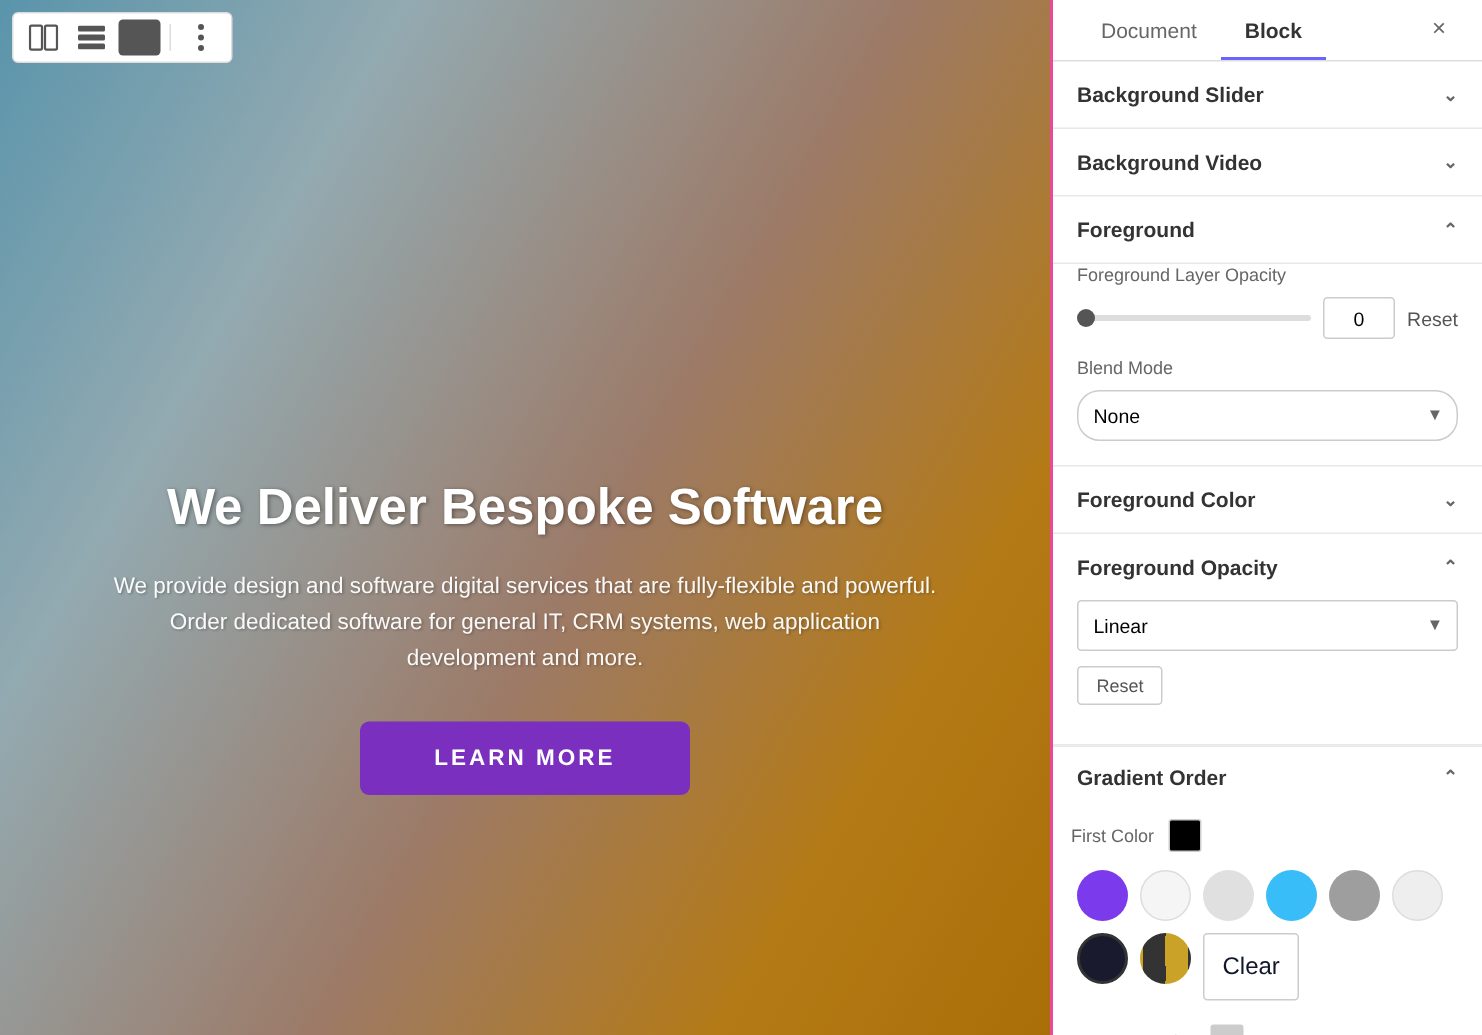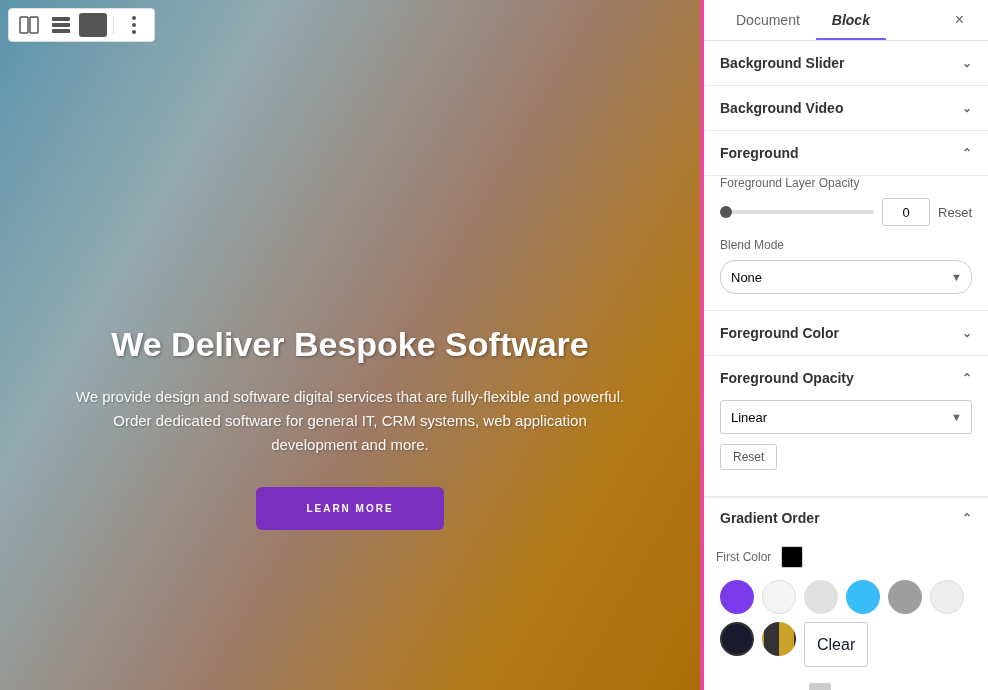--- a/index.html
+++ b/index.html
@@ -111,7 +111,7 @@
       width: 288px;
       height: 690px;
       background: white;
-      border-left: 4px solid #ec4899;
+      border-left: 2px solid #ec4899;
       display: flex;
       flex-direction: column;
       overflow-y: auto;

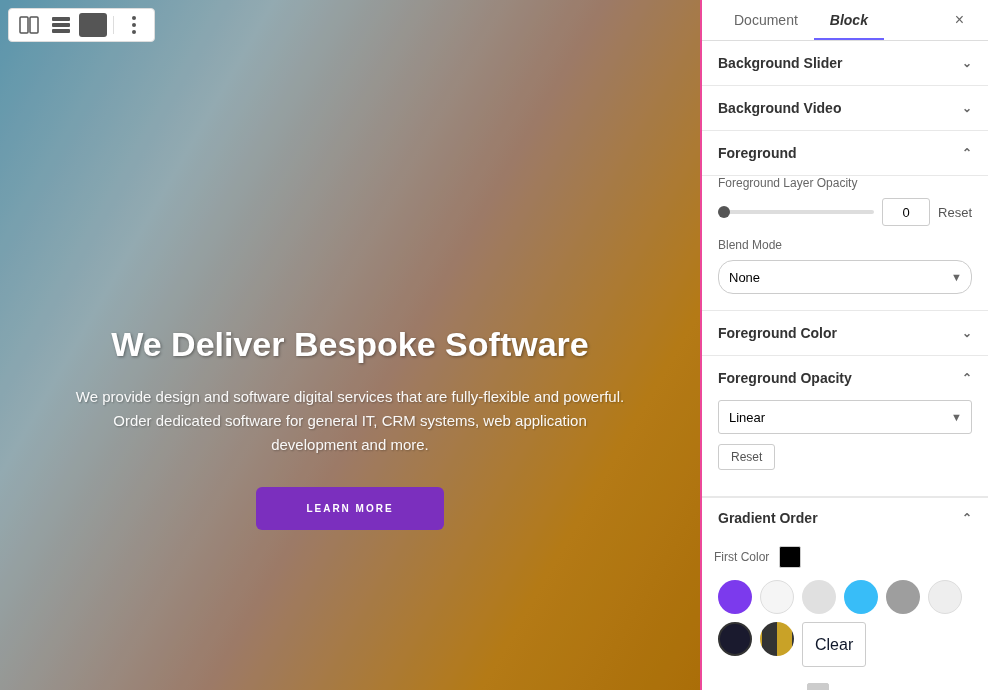--- a/index.html
+++ b/index.html
@@ -138,7 +138,6 @@
     .panel-tab.active {
       color: #333;
       font-weight: 600;
-      font-style: italic;
     }
 
     .panel-tab.active::after {

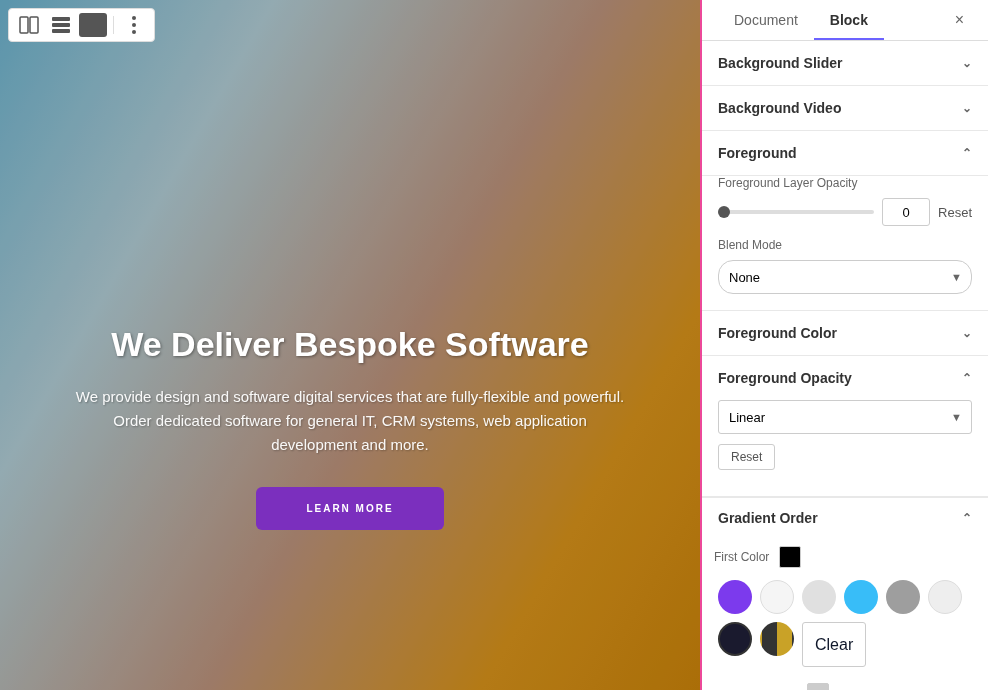--- a/index.html
+++ b/index.html
@@ -59,7 +59,7 @@
       color: white;
       padding: 16px 50px;
       border-radius: 6px;
-      font-size: 10px;
+      font-size: 15px;
       font-weight: 700;
       letter-spacing: 2px;
       cursor: pointer;

